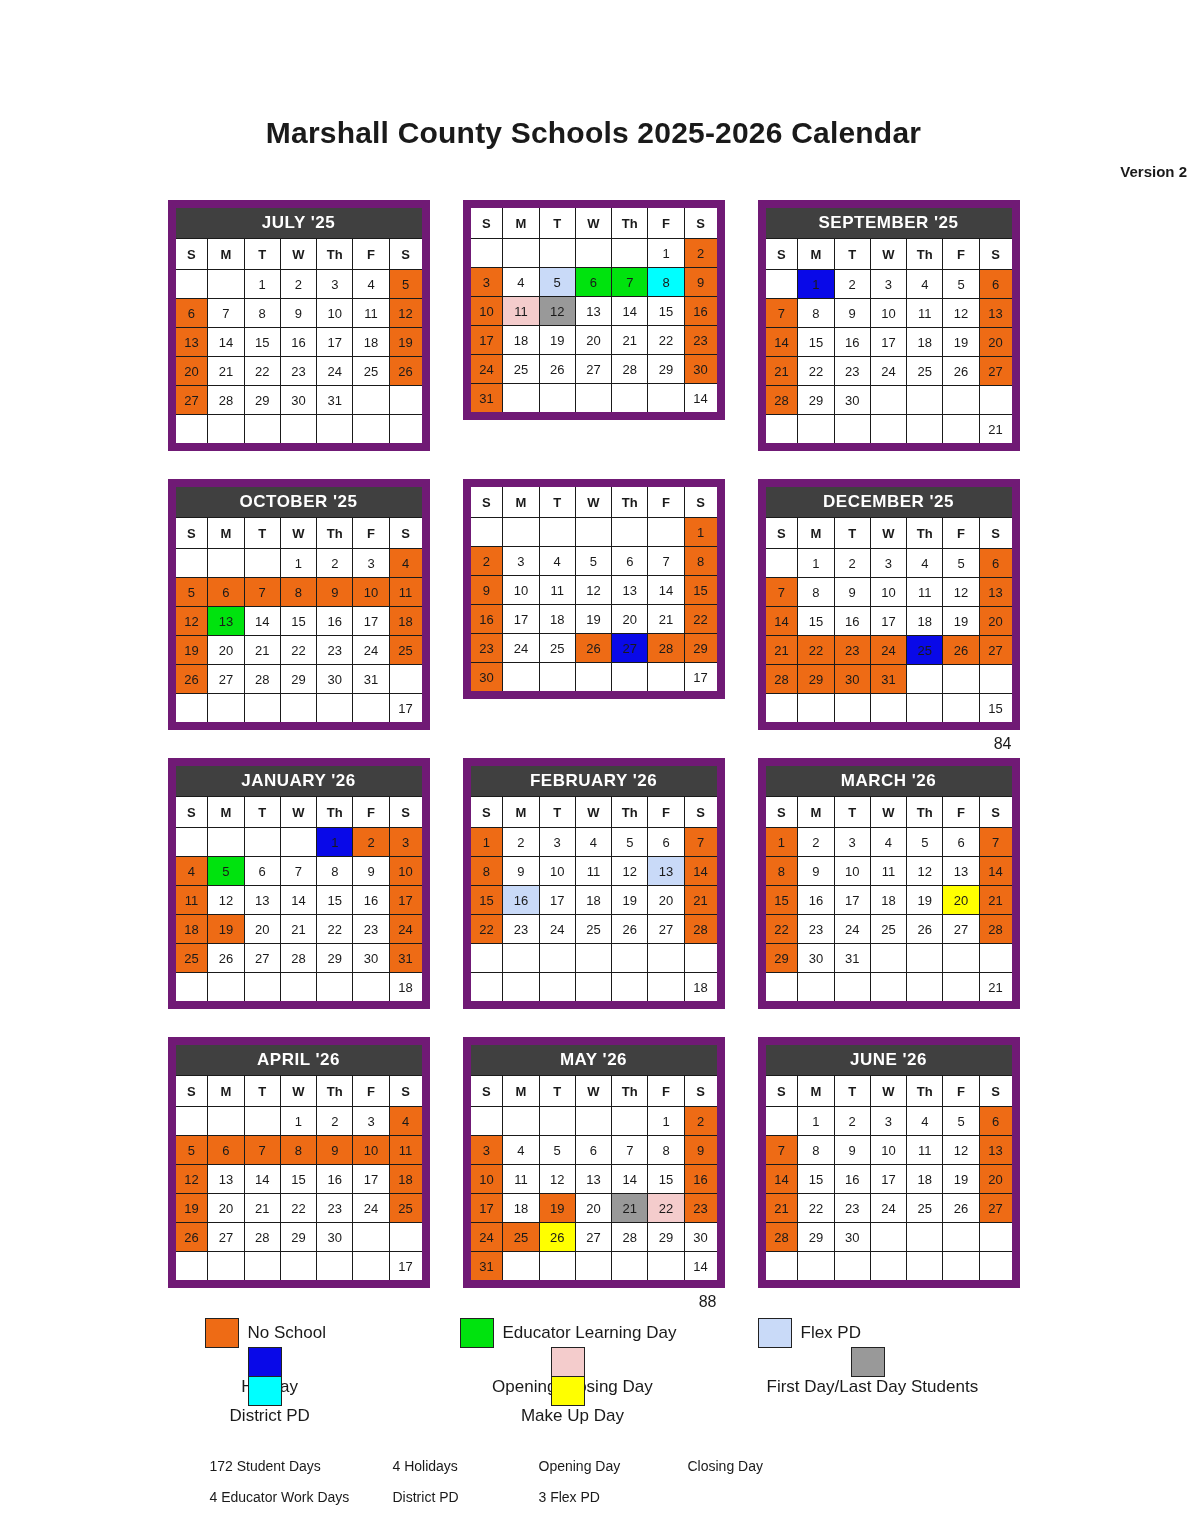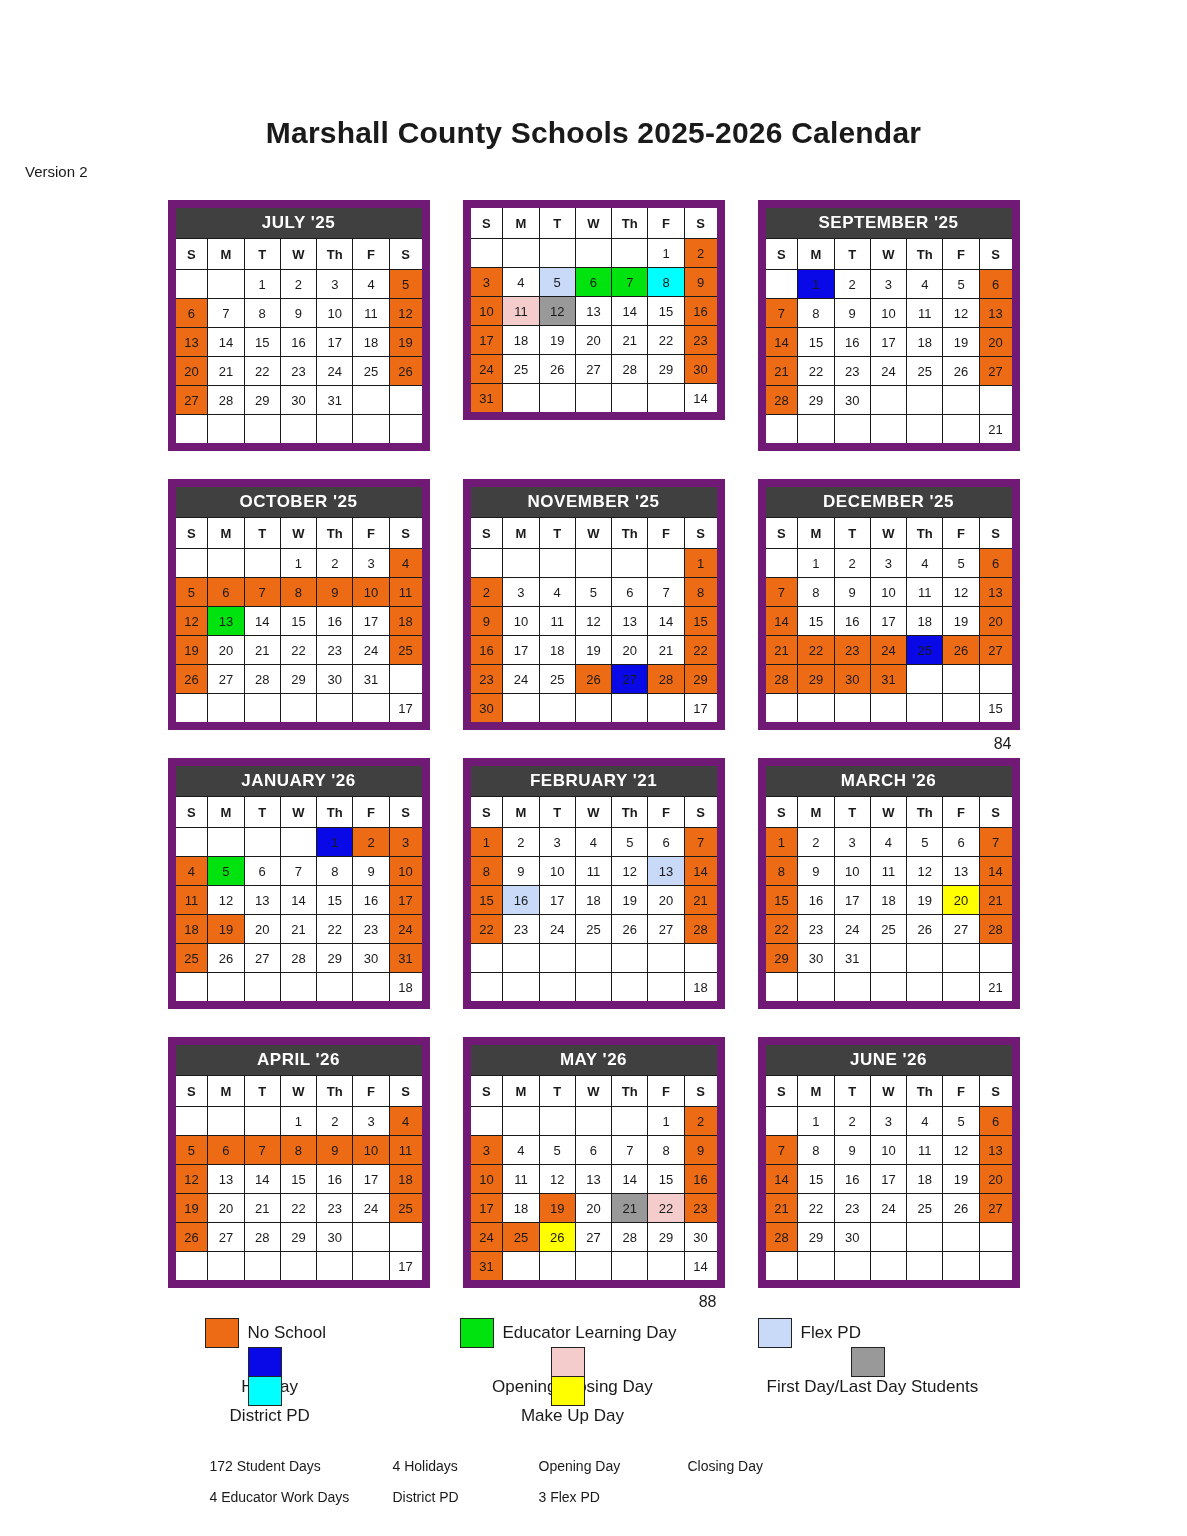--- a/index.html
+++ b/index.html
@@ -12,7 +12,7 @@
     font-size:30px;font-weight:bold;letter-spacing:0.2px;
   }
   .version{
-    margin-top:13px;text-align:left;font-size:15px;font-weight:normal;padding-left:25px;
+    margin-top:13px;text-align:right;font-size:15px;font-weight:bold;padding-left:25px;
   }
   .months-grid{
     width:852px;margin:20px auto 0;

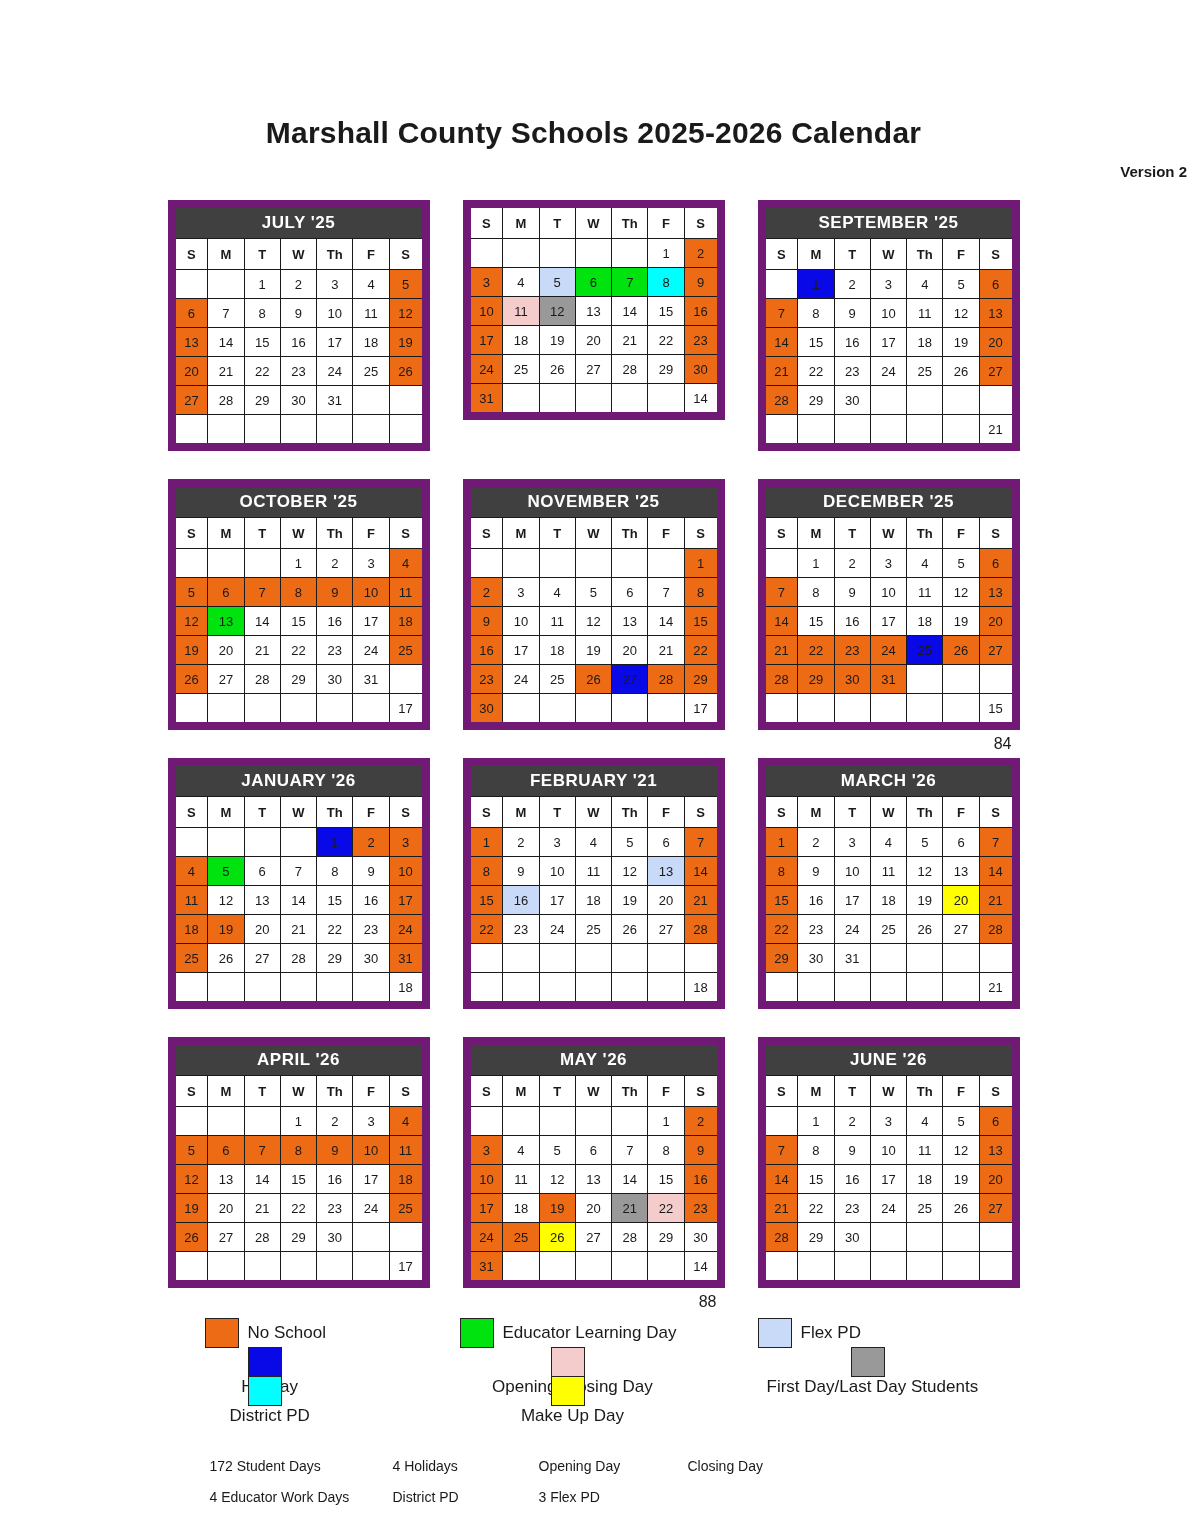--- a/index.html
+++ b/index.html
@@ -371,9 +371,6 @@
       <table>
         <tbody>
           <tr>
-            <th colspan="7" class="mh">NOVEMBER '25</th>
-          </tr>
-          <tr>
             <th class="dow">S</th>
             <th class="dow">M</th>
             <th class="dow">T</th>

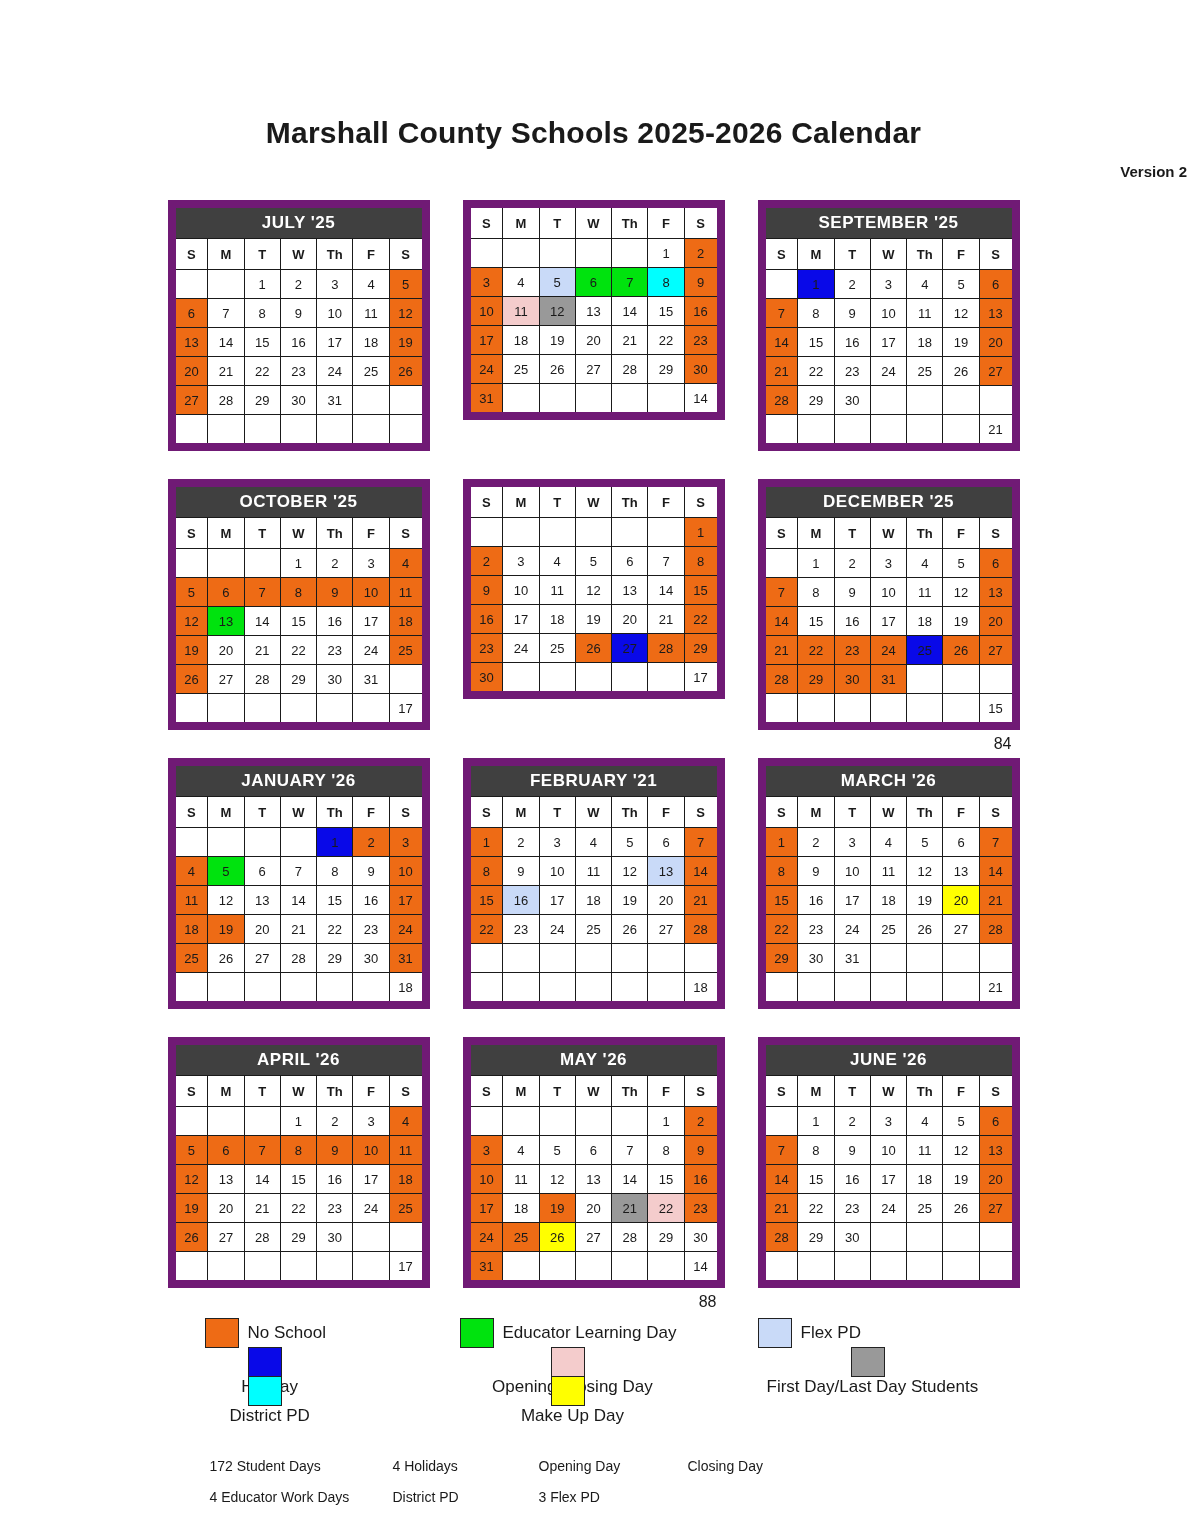--- a/index.html
+++ b/index.html
@@ -585,7 +585,7 @@
       <table>
         <tbody>
           <tr>
-            <th colspan="7" class="mh">FEBRUARY '21</th>
+            <th colspan="7" class="mh">FEBRUARY '26</th>
           </tr>
           <tr>
             <th class="dow">S</th>

